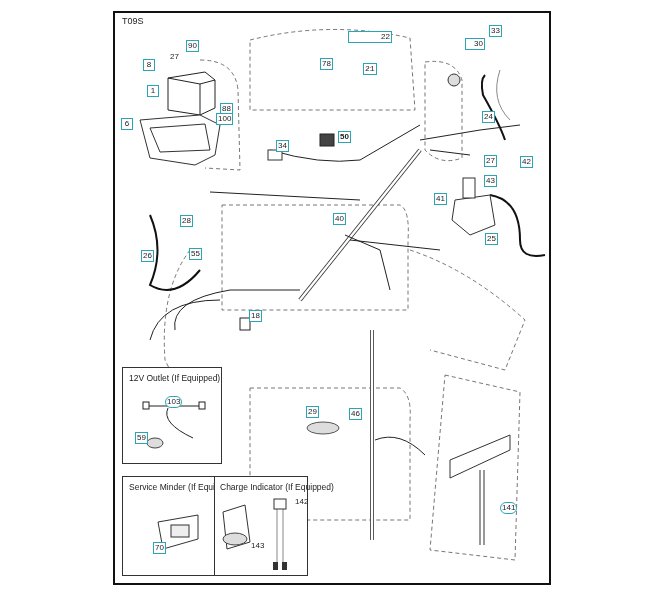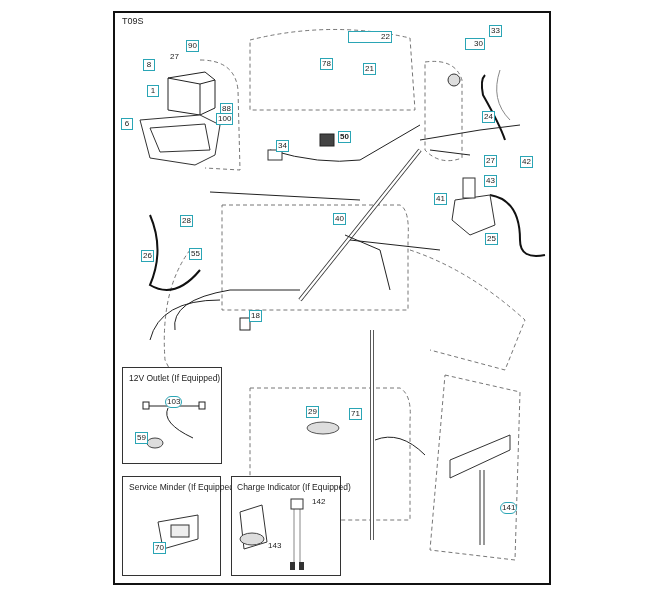--- a/index.html
+++ b/index.html
@@ -93,7 +93,7 @@
 <div class="callout" style="left:121px;top:118px;">6</div>
 <div class="callout" style="left:348px;top:31px;padding-left:32px;">22</div>
 <div class="callout" style="left:320px;top:58px;">78</div>
-<div class="callout" style="left:363px;top:63px;">21</div>
+<div class="callout" style="left:363px;top:63px;font-family:Liberation Mono, monospace;">21</div>
 <div class="callout" style="left:465px;top:38px;padding-left:8px;">30</div>
 <div class="callout" style="left:489px;top:25px;">33</div>
 <div class="callout" style="left:482px;top:111px;">24</div>

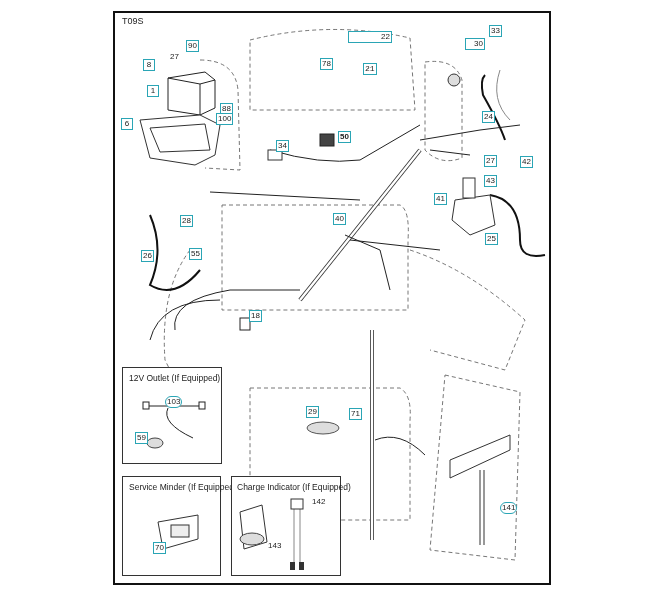--- a/index.html
+++ b/index.html
@@ -110,7 +110,7 @@
 <div class="callout" style="left:333px;top:213px;">40</div>
 <div class="callout" style="left:249px;top:310px;">18</div>
 <div class="callout" style="left:306px;top:406px;">29</div>
-<div class="callout" style="left:349px;top:408px;">71</div>
+<div class="callout" style="left:349px;top:408px;">46</div>
 <div class="callout" style="left:500px;top:502px;border-radius:6px;">141</div>
 
 <div class="inset" style="left:122px;top:367px;width:100px;height:97px;">

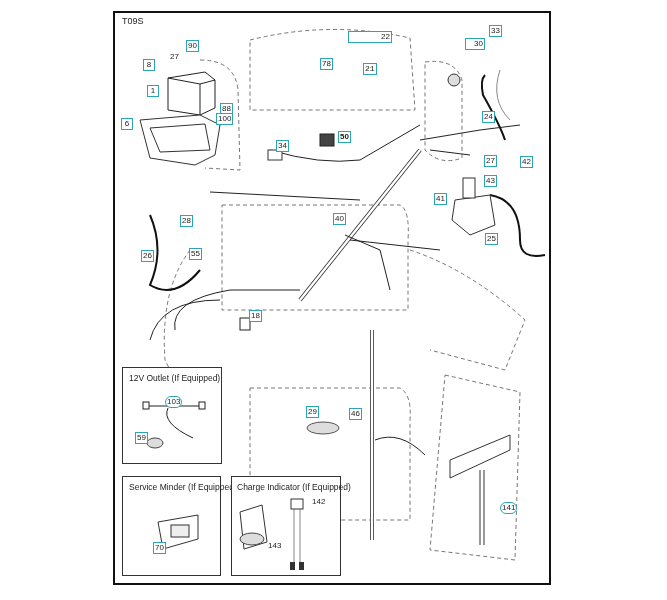--- a/index.html
+++ b/index.html
@@ -135,7 +135,7 @@
   <div class="callout" style="left:30px;top:65px;">70</div>
 </div>
 
-<div class="inset" style="left:231px;top:476px;width:110px;height:100px;">
+<div class="inset" style="left:214px;top:476px;width:94px;height:100px;">
   <div class="inset-title" style="left:5px;">Charge Indicator (If Equipped)</div>
   <svg style="position:absolute;left:0;top:0;" width="98" height="100">
     <path d="M8 35 L30 28 L35 65 L12 72 Z" fill="#fff" stroke="#333"></path>

